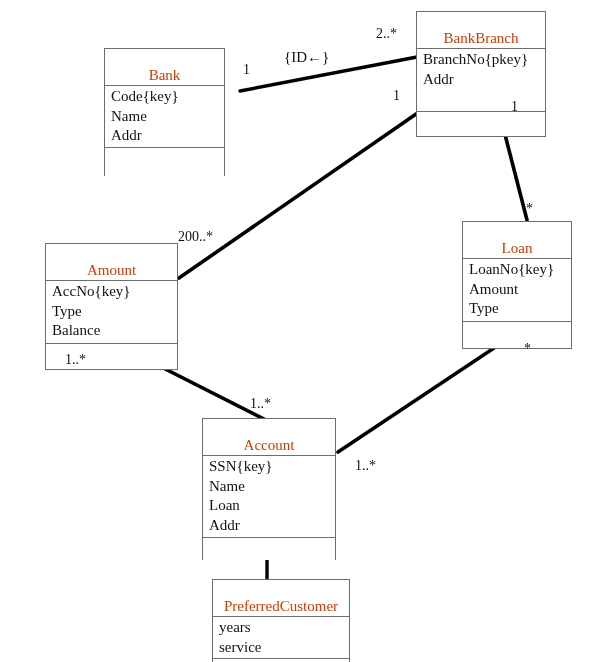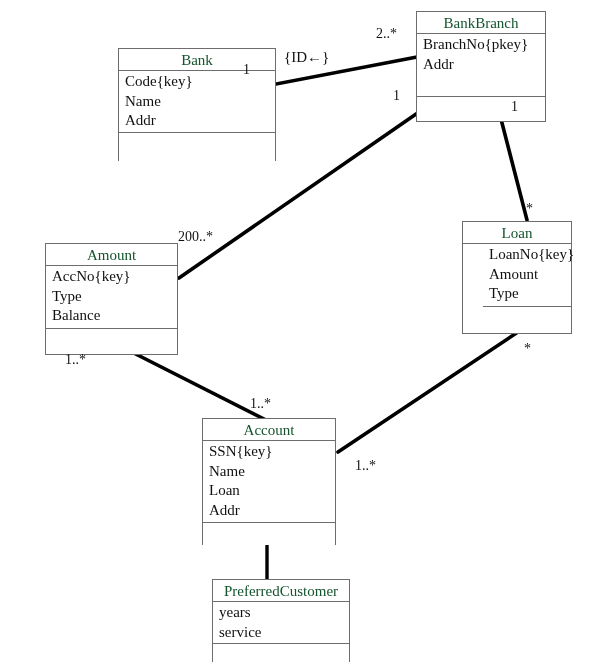--- a/index.html
+++ b/index.html
@@ -39,9 +39,10 @@
     text-align: center;
     font-size: 15px;
     line-height: 21px;
-    color: #14532d;
+    color: #c2410c;
     border-bottom: 1px solid #6d6d6d;
     padding: 1px 0 2px 0;
+    margin-top: 15px;
   }
   .uml-attrs {
     box-sizing: border-box;

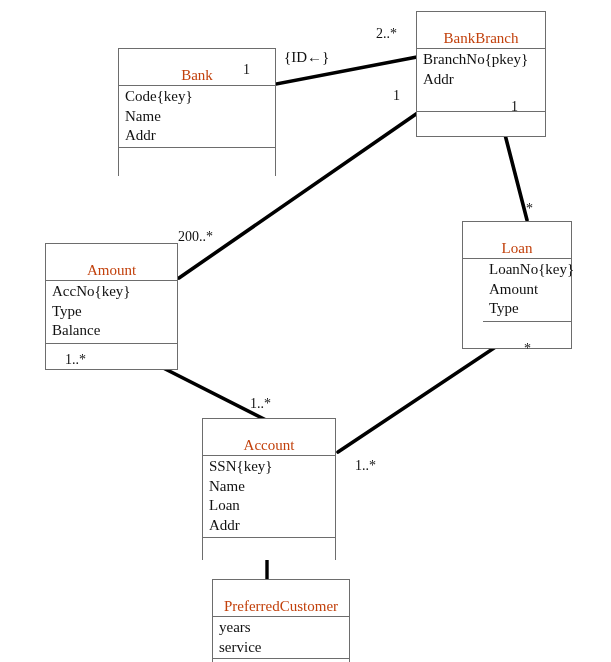--- a/index.html
+++ b/index.html
@@ -90,7 +90,7 @@
     <polygon points="267,518 280,540 254,540" fill="#ffffff" stroke="#000000" stroke-width="1.6" stroke-linejoin="miter"></polygon>
   </svg>
 
-  <div class="umlclass" style="left:118px; top:48px; width:158px;">
+  <div class="umlclass" style="left:104px; top:48px; width:121px;">
     <div class="uml-name" style="height:22px;">Bank</div>
     <div class="uml-attrs" style="height:62px;">
       <div>Code{key}</div>

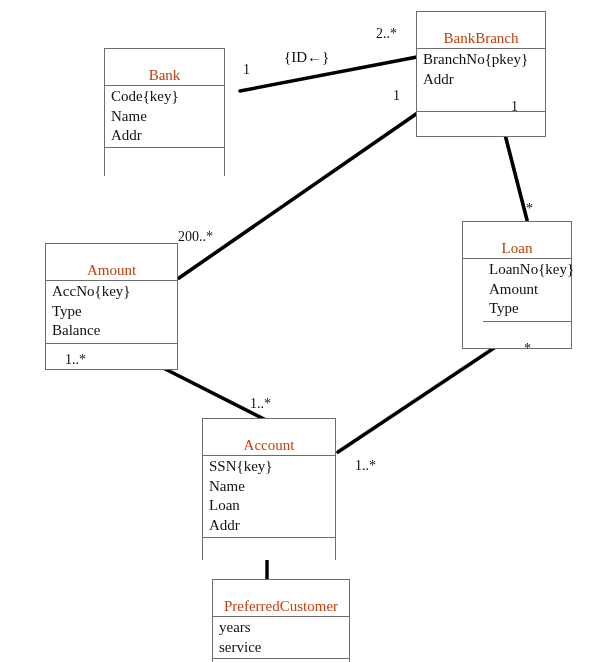--- a/index.html
+++ b/index.html
@@ -121,7 +121,7 @@
 
   <div class="umlclass" style="left:462px; top:221px; width:110px;">
     <div class="uml-name" style="height:22px;">Loan</div>
-    <div class="uml-attrs" style="height:63px;margin-left:20px;">
+    <div class="uml-attrs" style="height:63px;">
       <div>LoanNo{key}</div>
       <div>Amount</div>
       <div>Type</div>

